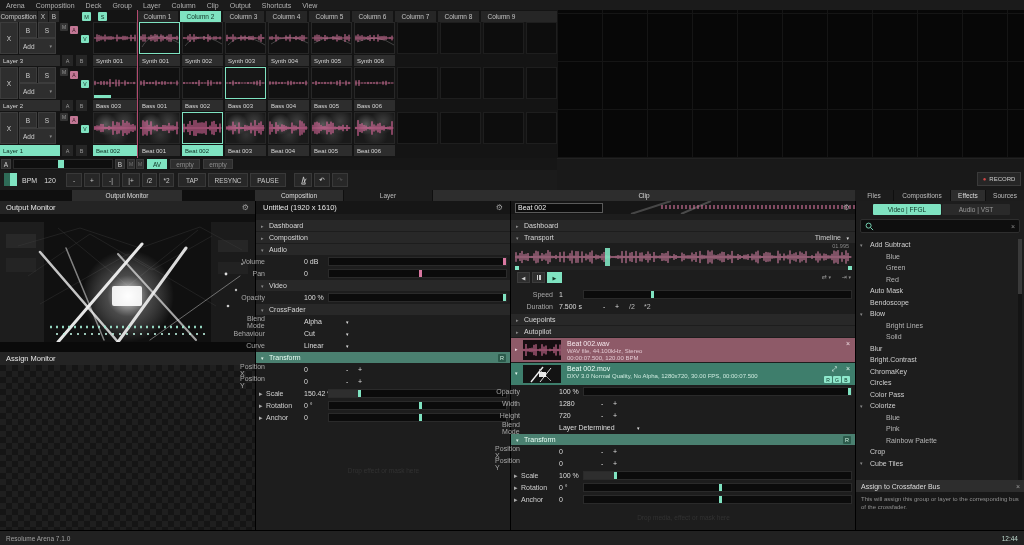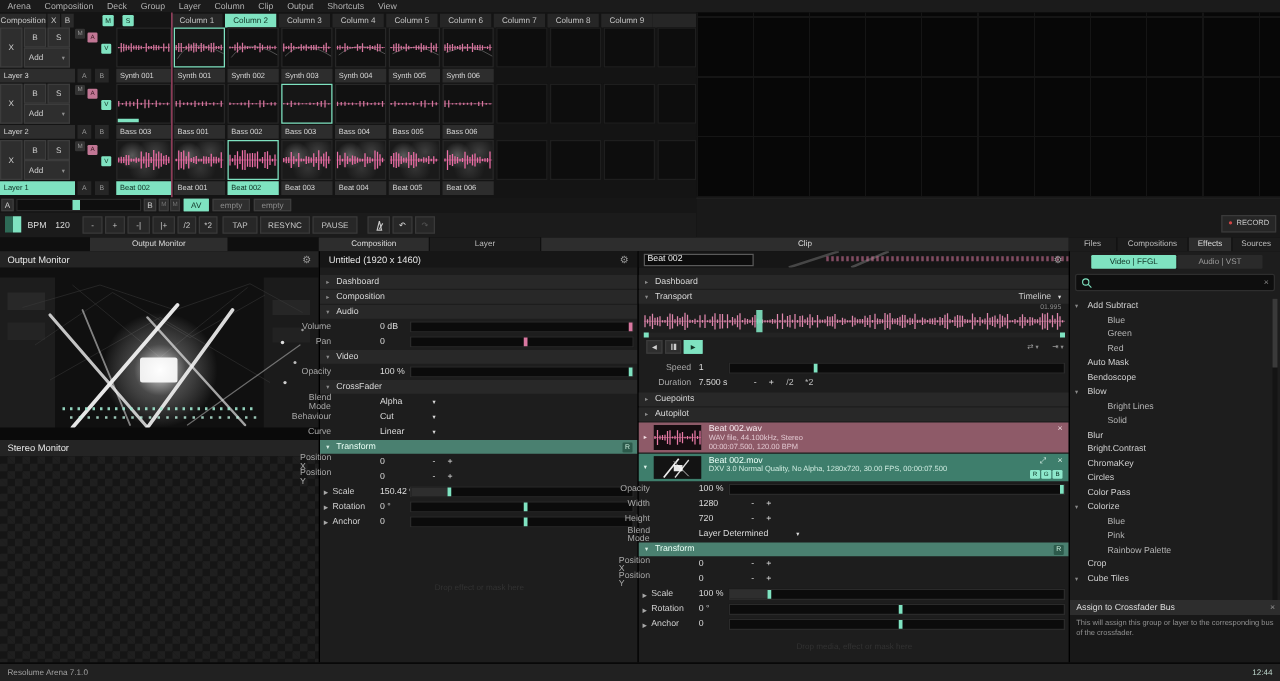--- a/index.html
+++ b/index.html
@@ -454,7 +454,7 @@
 
   <div class="a panel" style="left:255px;top:201px;width:255px;height:329px;" id="comp-panel">
     <div class="ptitle" style="justify-content:space-between;padding:0 7px;">
-      <span>Untitled (1920 x 1460)</span>
+      <span>Untitled (1920 x 1610)</span>
       <span class="gear">⚙</span>
     </div>
     <div class="a" style="left:0;top:266px;width:255px;height:12px;display:flex;justify-content:center;font-size:6.5px;color:#323232;">

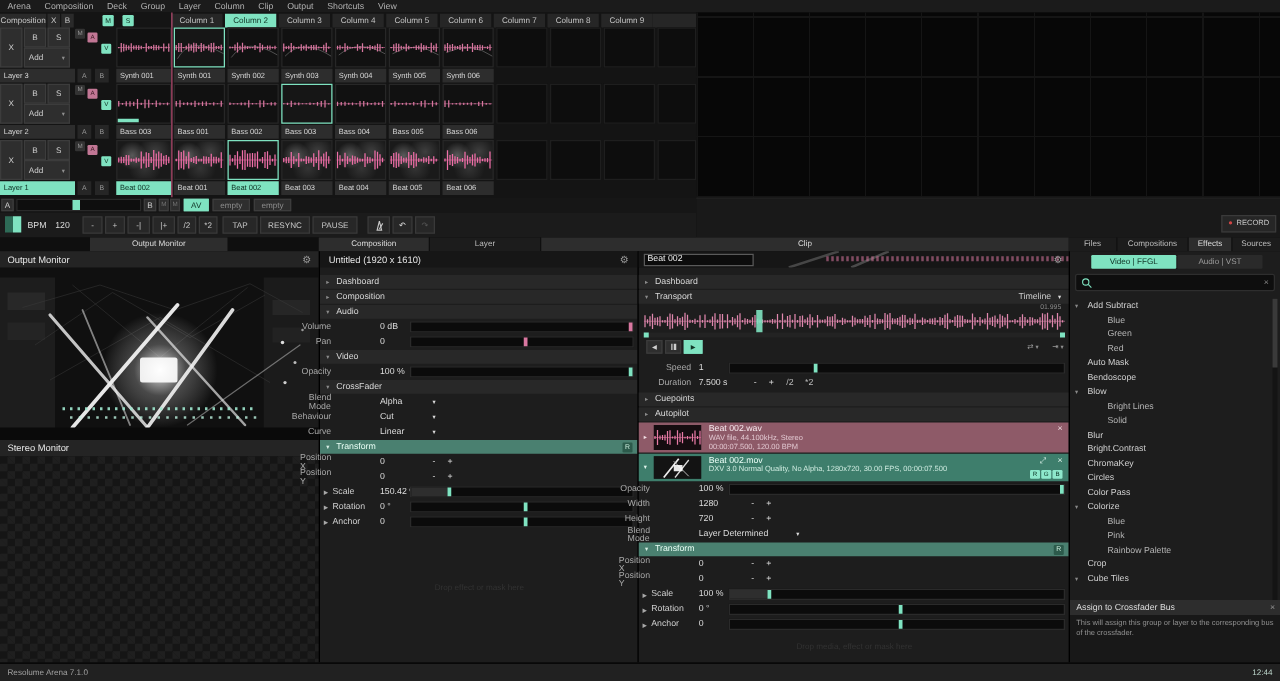--- a/index.html
+++ b/index.html
@@ -447,7 +447,7 @@
       </svg>
     </div>
     <div class="ptitle" style="position:absolute;left:0;top:151px;width:255px;padding-left:6px;background:#242424;box-sizing:border-box;">
-      <span>Stereo Monitor</span>
+      <span>Assign Monitor</span>
     </div>
     <div class="a checker" style="left:0;top:164px;width:255px;height:165px;"></div>
   </div>

